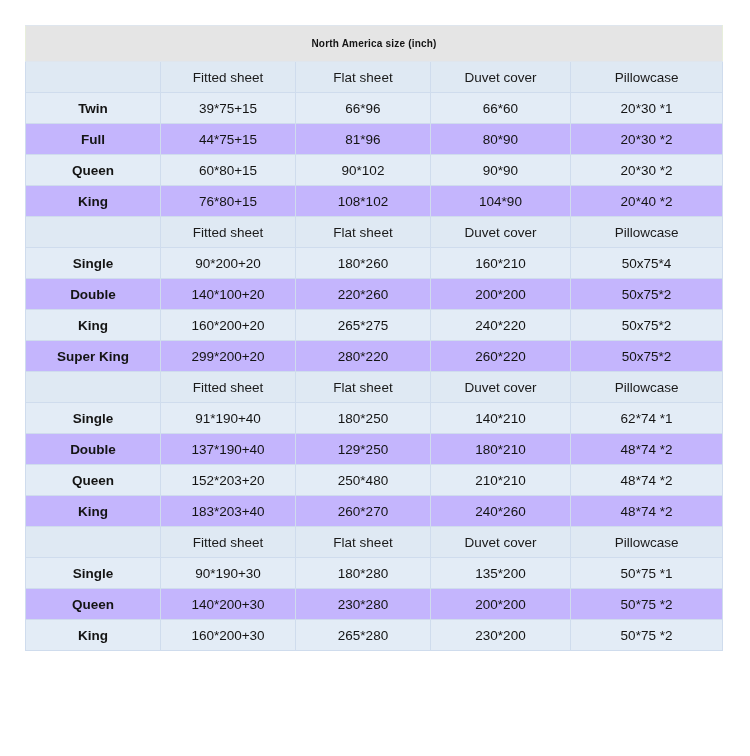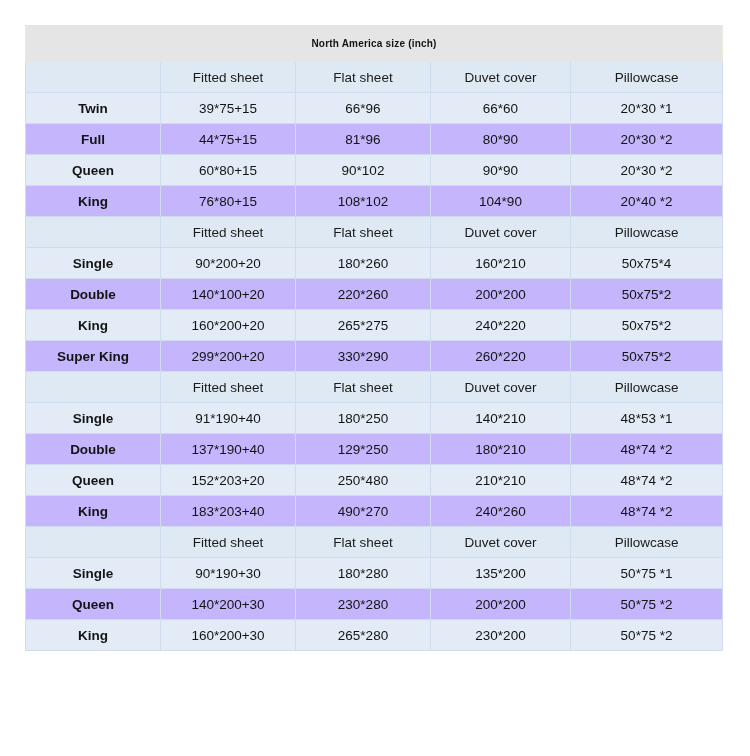--- a/index.html
+++ b/index.html
@@ -163,7 +163,7 @@
         <tr class="data-row shade-b">
           <td class="row-label">Super King</td>
           <td>299*200+20</td>
-          <td>330*290</td>
+          <td>280*220</td>
           <td>260*220</td>
           <td>50x75*2</td>
         </tr>

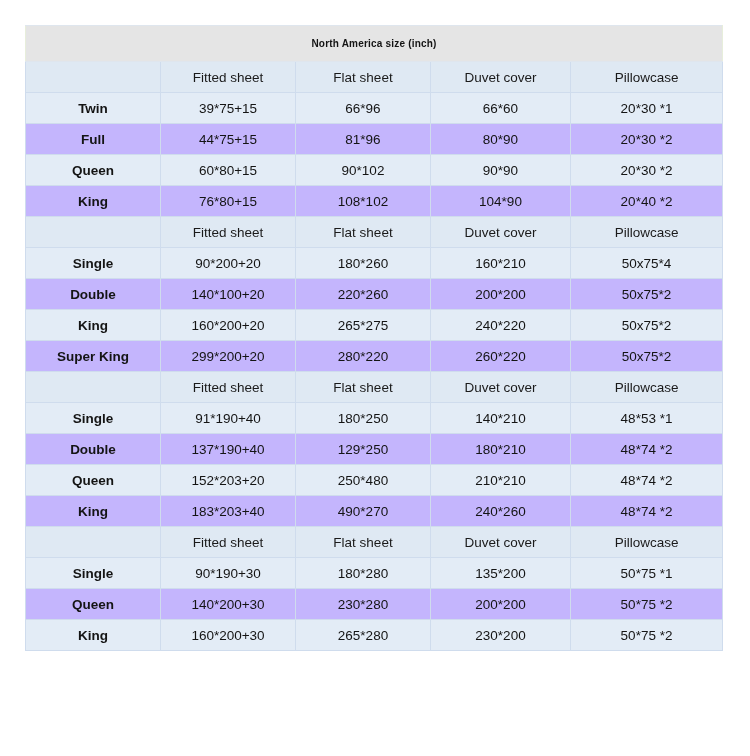--- a/index.html
+++ b/index.html
@@ -179,7 +179,7 @@
           <td>91*190+40</td>
           <td>180*250</td>
           <td>140*210</td>
-          <td>48*53  *1</td>
+          <td>62*74  *1</td>
         </tr>
         <tr class="data-row shade-b">
           <td class="row-label">Double</td>

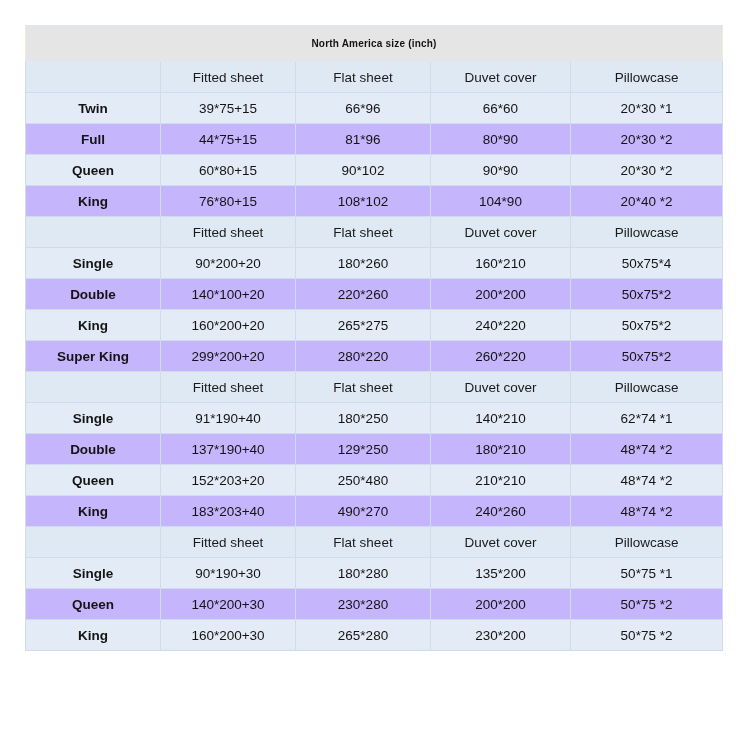--- a/index.html
+++ b/index.html
@@ -198,7 +198,7 @@
         <tr class="data-row shade-b">
           <td class="row-label">King</td>
           <td>183*203+40</td>
-          <td>490*270</td>
+          <td>260*270</td>
           <td>240*260</td>
           <td>48*74  *2</td>
         </tr>

